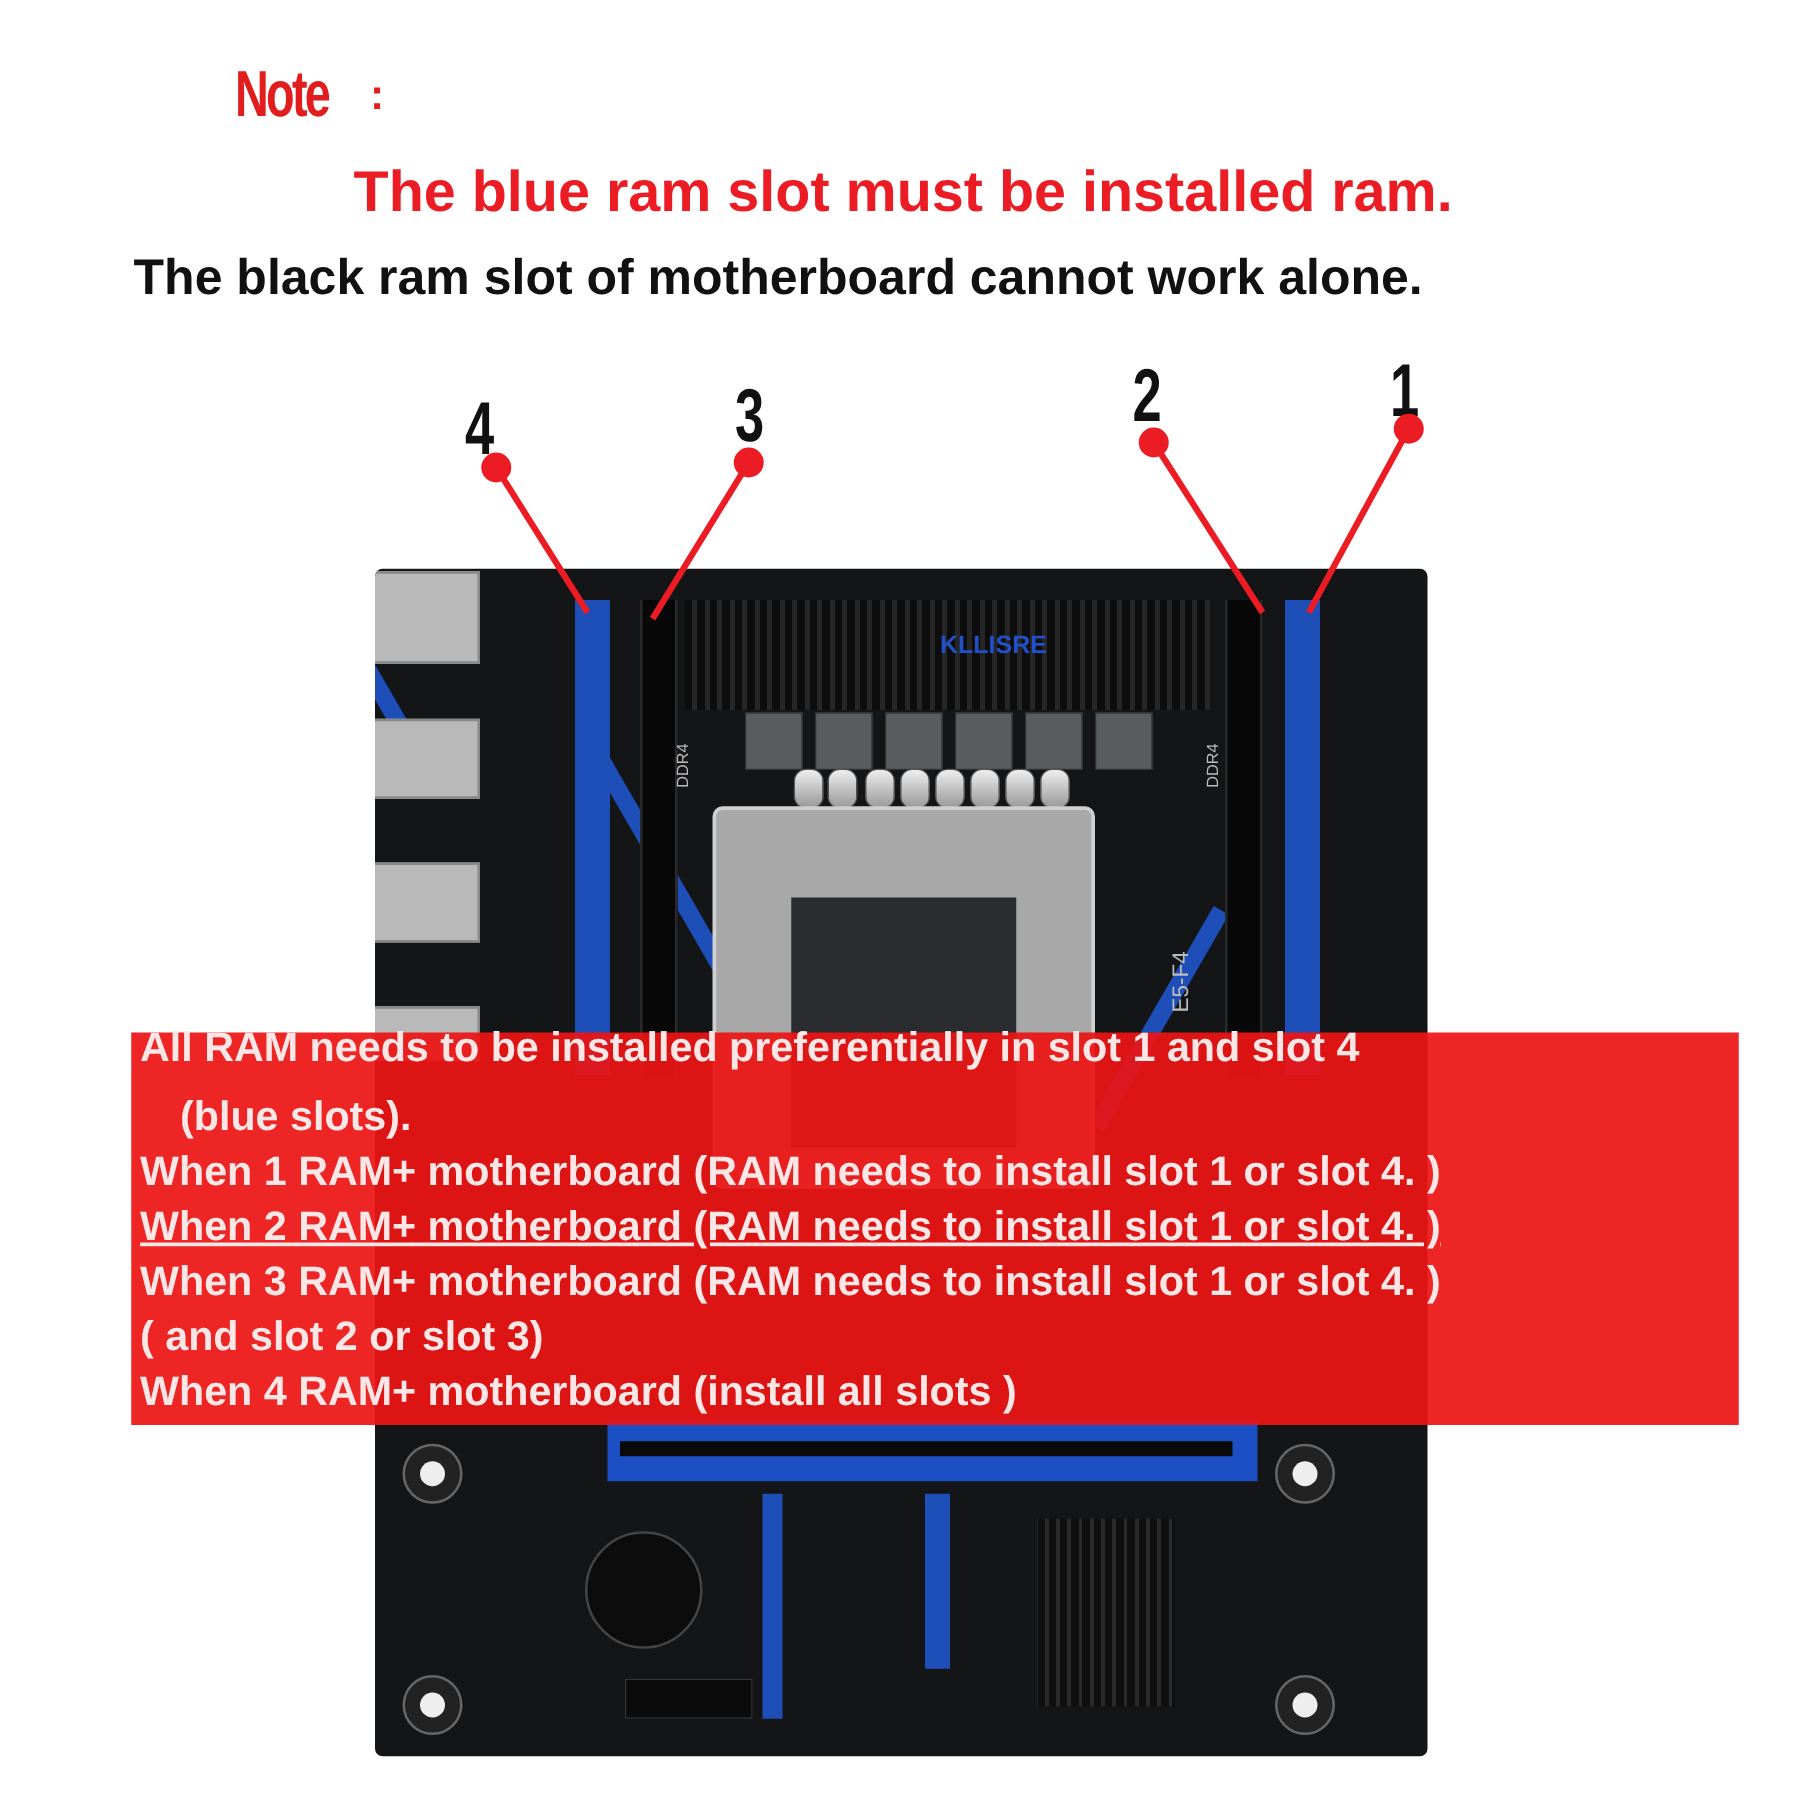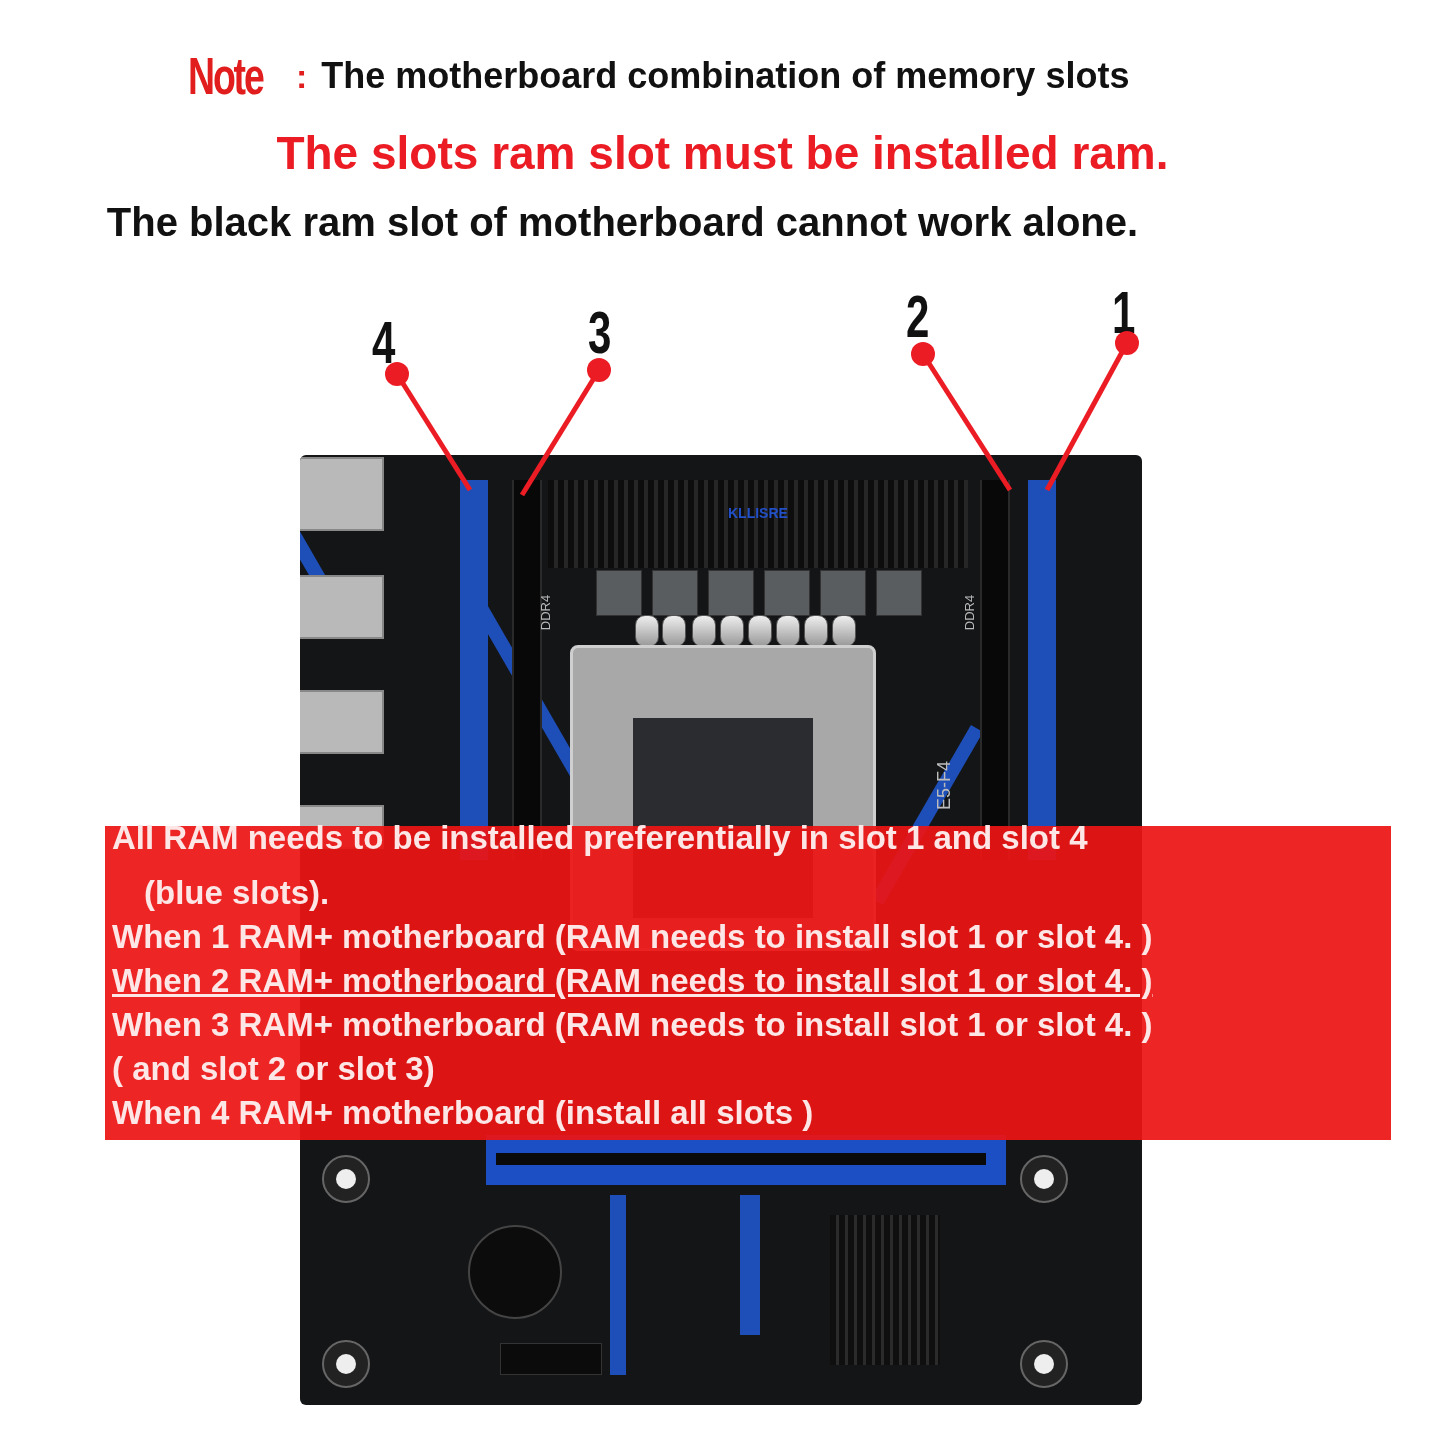--- a/index.html
+++ b/index.html
@@ -41,7 +41,6 @@
 <div class="hdr1">
   <span class="note-word">Note</span>
   <span class="note-colon">:</span>
-  <span class="t">The motherboard combination of memory slots</span>
 </div>
 <div class="hdr2">The slots ram slot must be installed ram.</div>
 <div class="hdr3">The black ram slot of motherboard cannot work alone.</div>

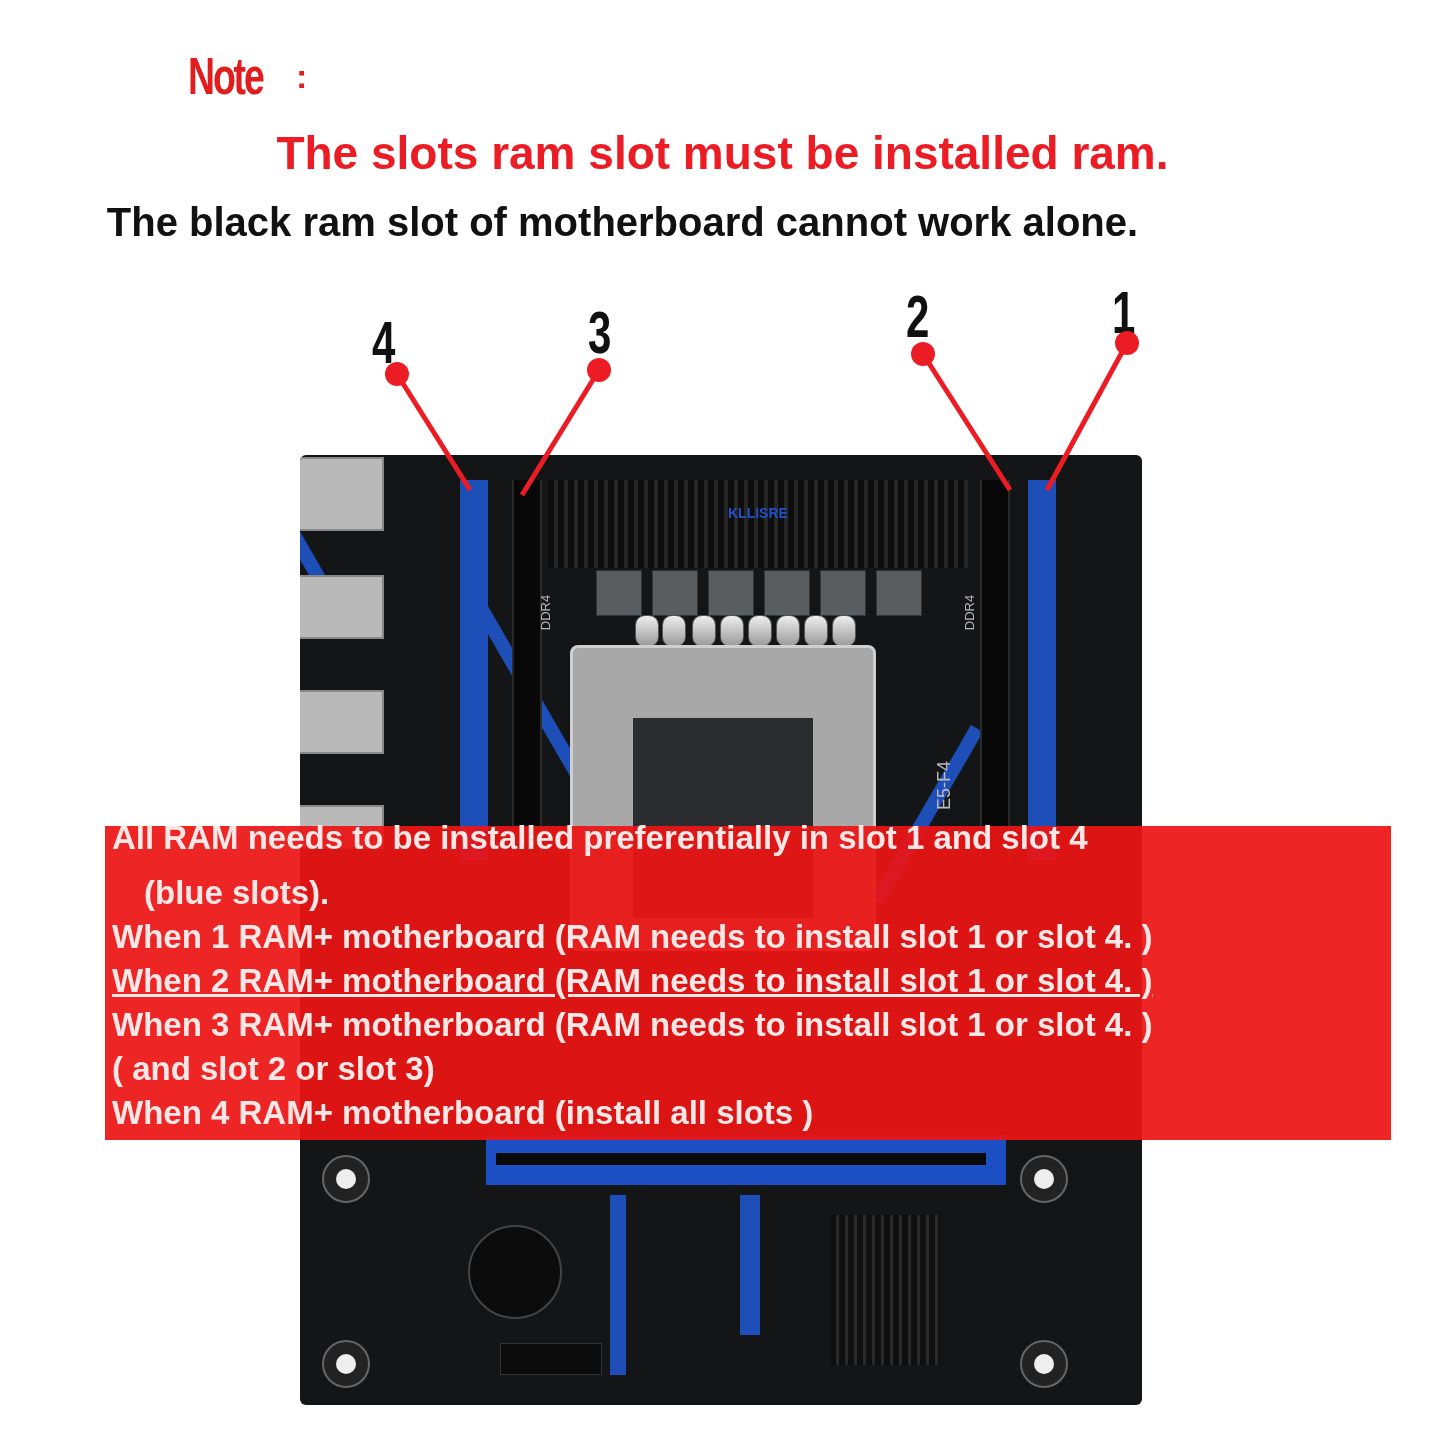--- a/index.html
+++ b/index.html
@@ -42,7 +42,7 @@
   <span class="note-word">Note</span>
   <span class="note-colon">:</span>
 </div>
-<div class="hdr2">The slots ram slot must be installed ram.</div>
+<div class="hdr2">The blue ram slot must be installed ram.</div>
 <div class="hdr3">The black ram slot of motherboard cannot work alone.</div>
 
 <div class="num" style="left:372px; top:308px;">4</div>

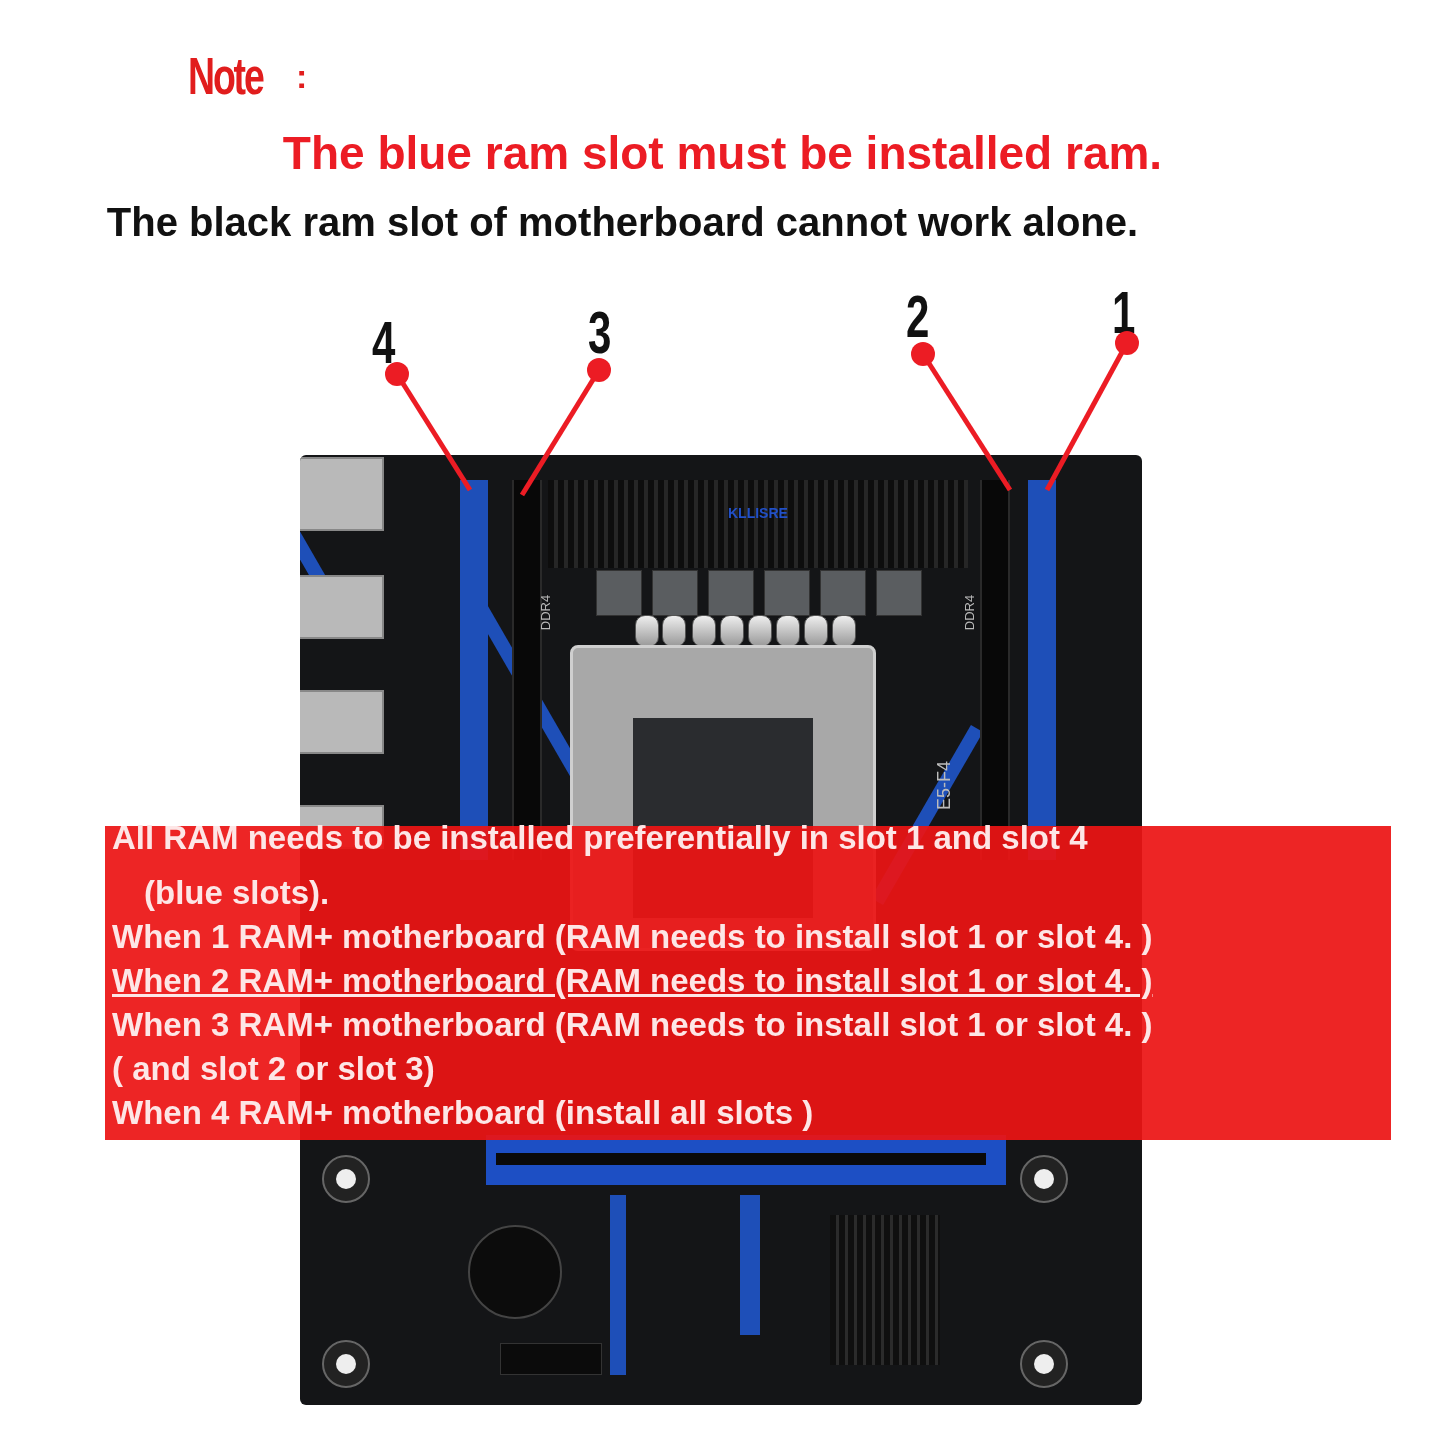--- a/index.html
+++ b/index.html
@@ -22,7 +22,7 @@
   .socket { position:absolute; left:270px; top:190px; width:300px; height:300px; background:#a8a8a8; border:3px solid #cfcfcf; border-radius:8px; }
   .socket-inner { position:absolute; left:60px; top:70px; width:180px; height:200px; background:#2a2c2f; }
   .io { position:absolute; left:-10px; width:90px; height:70px; background:#b9b9b9; border:2px solid #888; }
-  .logo { position:absolute; left:428px; top:50px; color:#2150c8; font-weight:bold; font-size:14px; }
+  .logo { position:absolute; left:452px; top:50px; color:#2150c8; font-weight:bold; font-size:20px; }
   .ddr { position:absolute; color:#bbb; font-size:13px; transform:rotate(-90deg); }
   .pcie { position:absolute; left:186px; top:680px; width:520px; height:50px; background:#1d4fc4; }
   .pcie .inner { position:absolute; left:10px; right:20px; top:18px; height:12px; background:#0a0a0a; }

